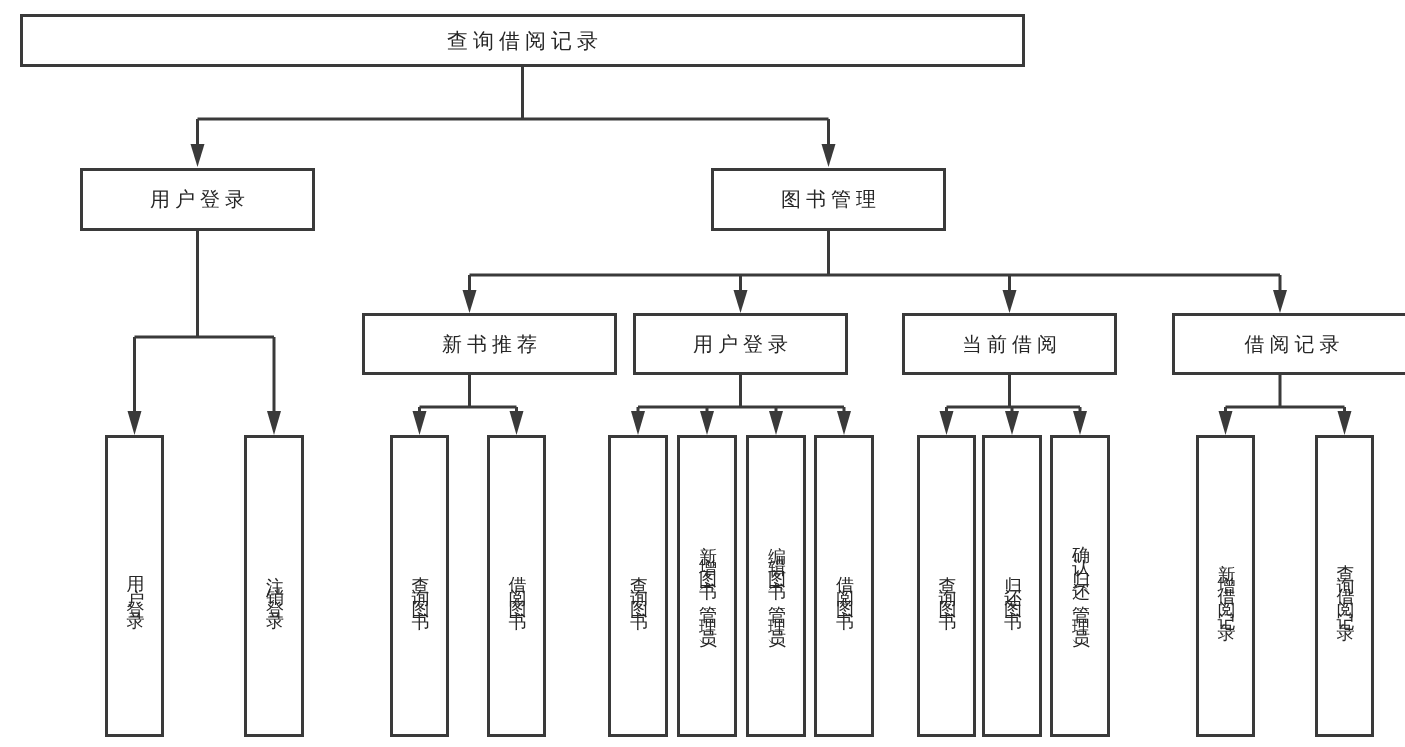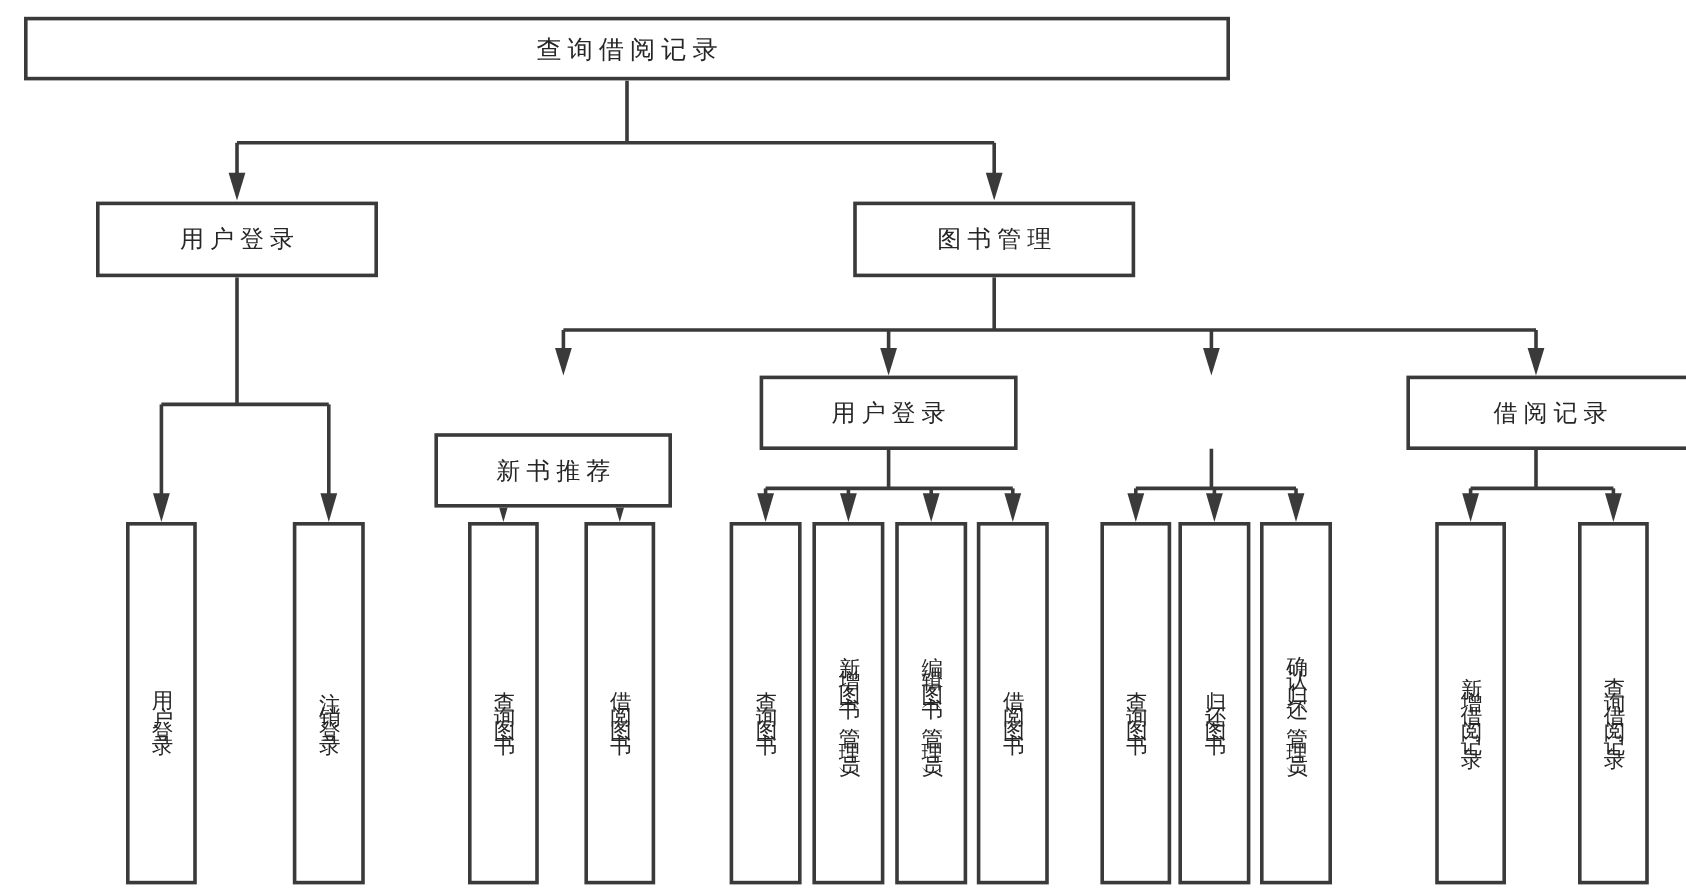--- a/index.html
+++ b/index.html
@@ -152,7 +152,7 @@
     <span class="h-label">图书管理</span>
   </div>
 
-  <div class="node" style="left:362px; top:313px; width:198px; height:62px;margin-top:48px;">
+  <div class="node" style="left:362px; top:313px; width:255px; height:62px;">
     <span class="h-label">新书推荐</span>
   </div>
   <div class="node" style="left:633px; top:313px; width:215px; height:62px;">

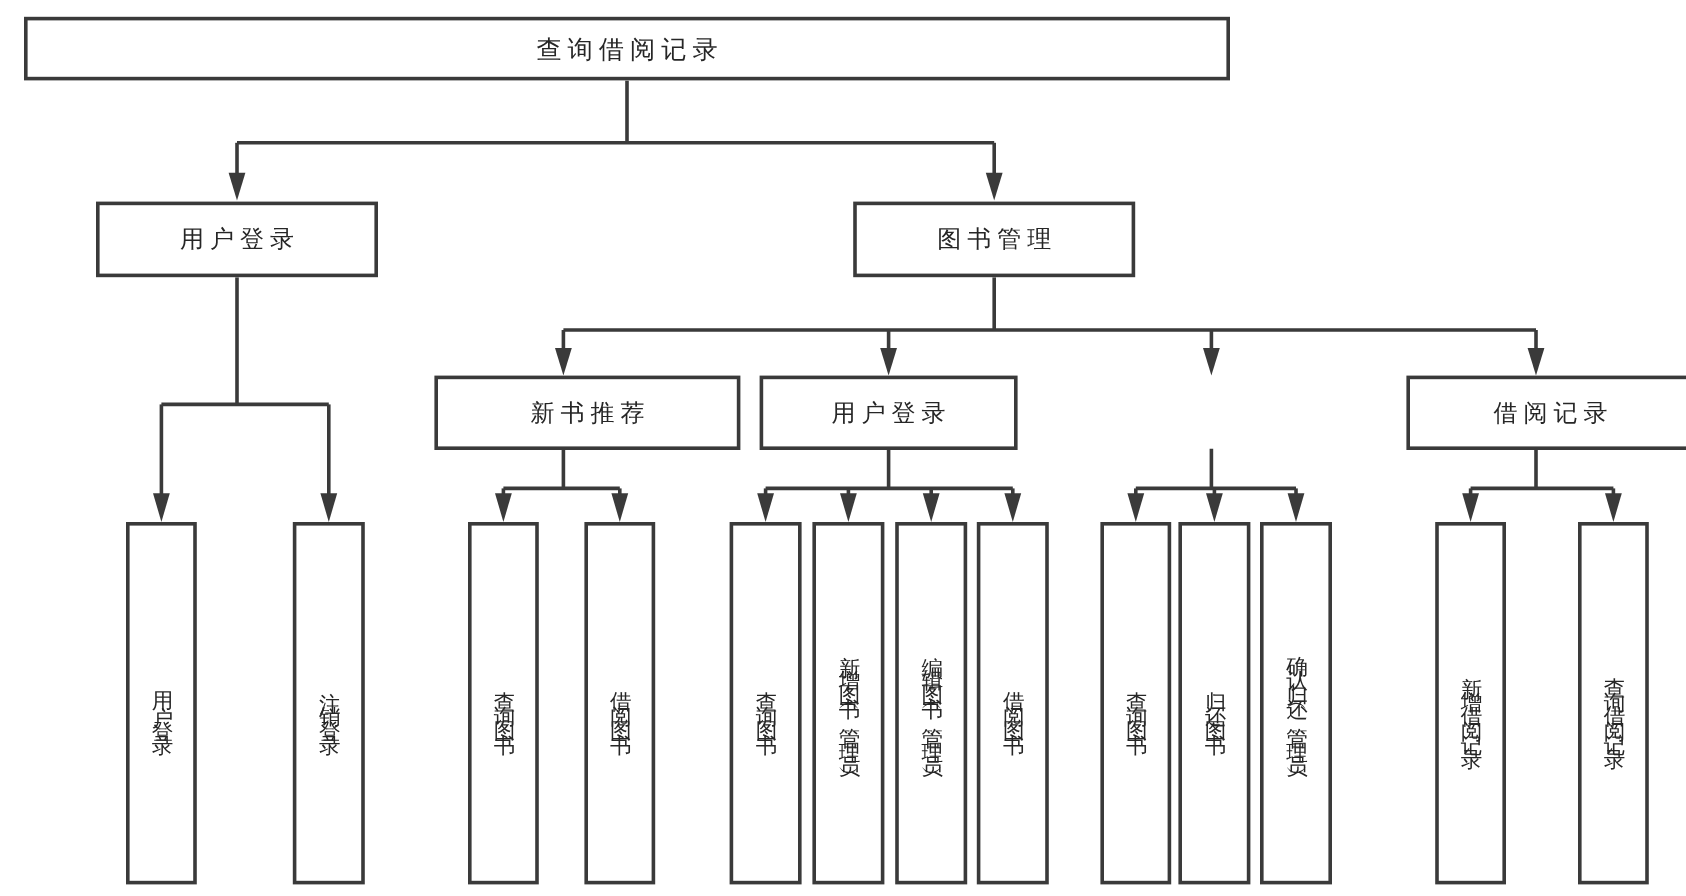--- a/index.html
+++ b/index.html
@@ -158,6 +158,9 @@
   <div class="node" style="left:633px; top:313px; width:215px; height:62px;">
     <span class="h-label">用户登录</span>
   </div>
+  <div class="node" style="left:902px; top:313px; width:215px; height:62px;">
+    <span class="h-label">当前借阅</span>
+  </div>
   <div class="node" style="left:1172px; top:313px; width:240px; height:62px;">
     <span class="h-label">借阅记录</span>
   </div>

